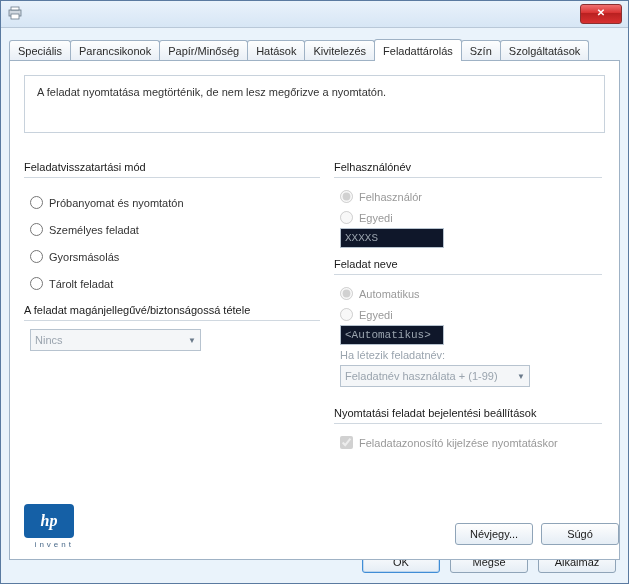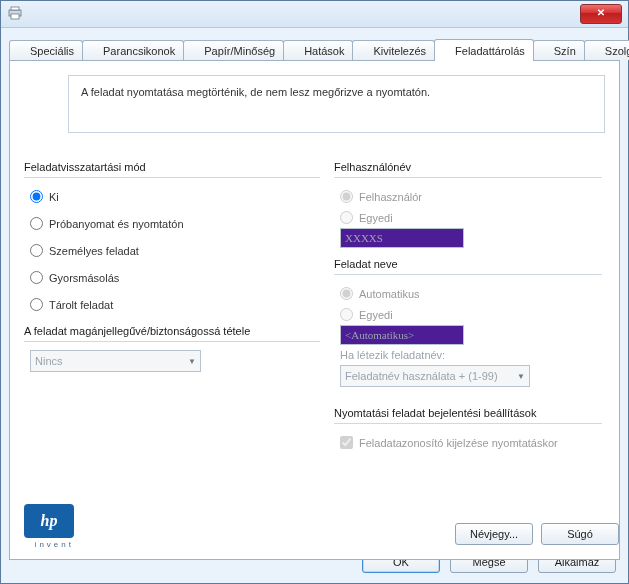--- a/index.html
+++ b/index.html
@@ -61,7 +61,7 @@
     border-bottom: none;
     border-top-left-radius: 3px;
     border-top-right-radius: 3px;
-    padding: 4px 8px 3px 20px;
+    padding: 4px 8px 3px 8px;
     margin-right: -1px;
     background: linear-gradient(to bottom, #fdfefe, #e9eff6);
     color: #2a2a2a;

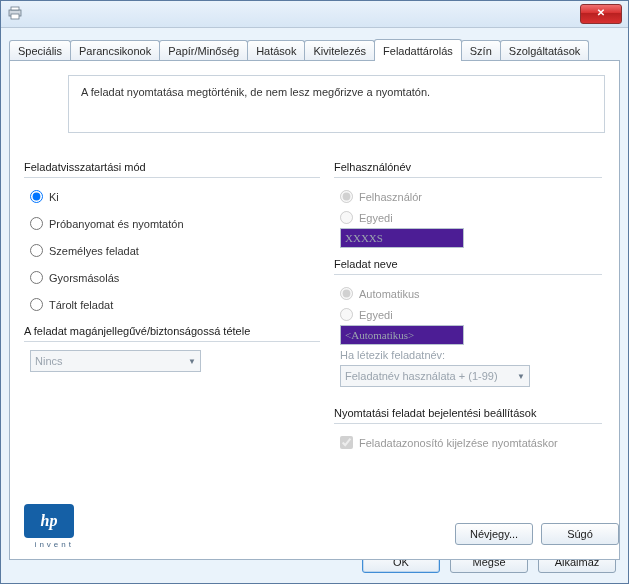--- a/index.html
+++ b/index.html
@@ -98,7 +98,6 @@
     padding: 10px 12px;
     box-sizing: border-box;
     color: #333;
-    margin-left: 44px;
   }
   
   .col-left {

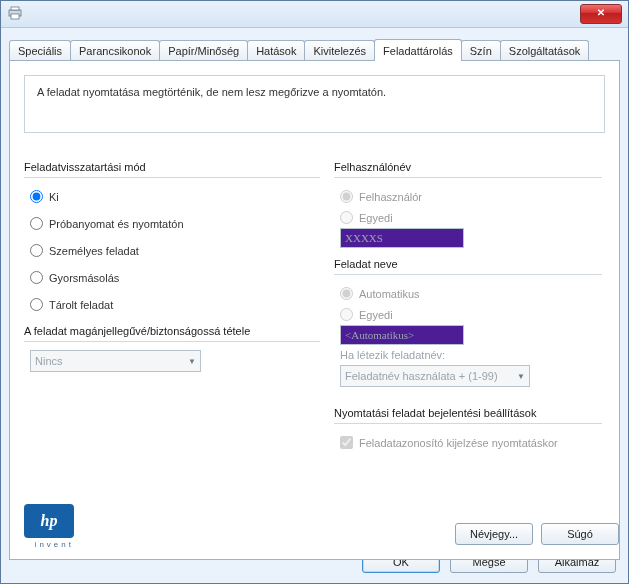--- a/index.html
+++ b/index.html
@@ -274,10 +274,6 @@
       <div class="group-title">Feladatvisszatartási mód</div>
       <hr class="hr">
 
-      <label class="radio-row">
-        <input type="radio" name="ret" checked="" style="">
-        <span>Ki</span>
-      </label>
       <div class="spacer6"></div>
       <label class="radio-row">
         <input type="radio" name="ret" style="">

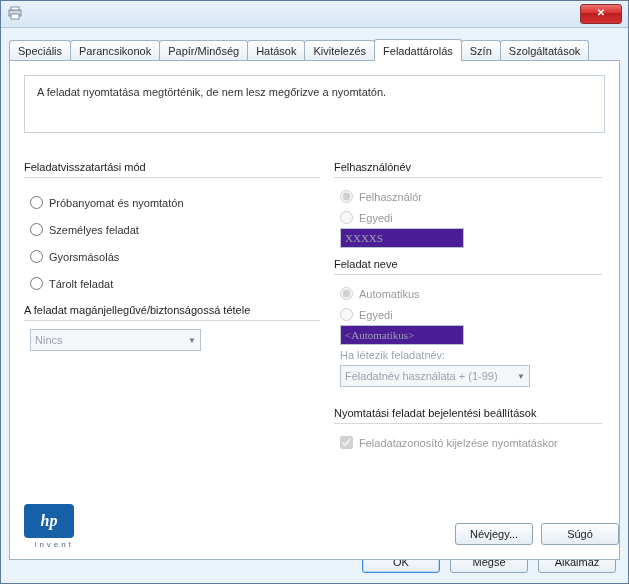--- a/index.html
+++ b/index.html
@@ -137,15 +137,15 @@
   .spacer10 { height: 10px; }
   
   .textbox {
-    width: 124px;
+    width: 104px;
     height: 20px;
     box-sizing: border-box;
     border: 1px solid #b7c3cf;
-    background: #4c1d95;
+    background: #0f172a;
     color: #9aa4ae;
     padding: 2px 4px;
     margin-left: 6px;
-    font-family: Liberation Serif, serif;
+    font-family: Liberation Mono, monospace;
     font-size: 11px;
   }
   .select {

